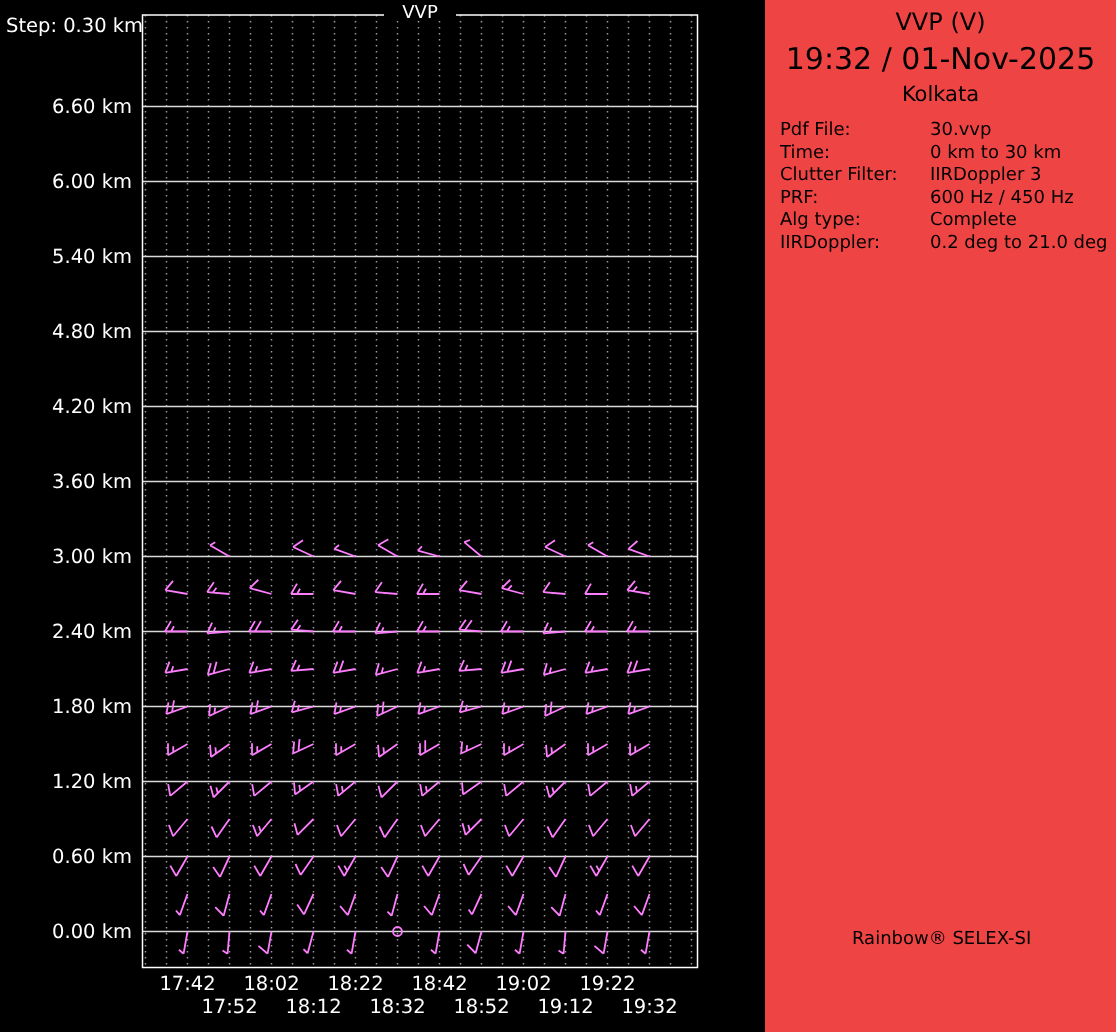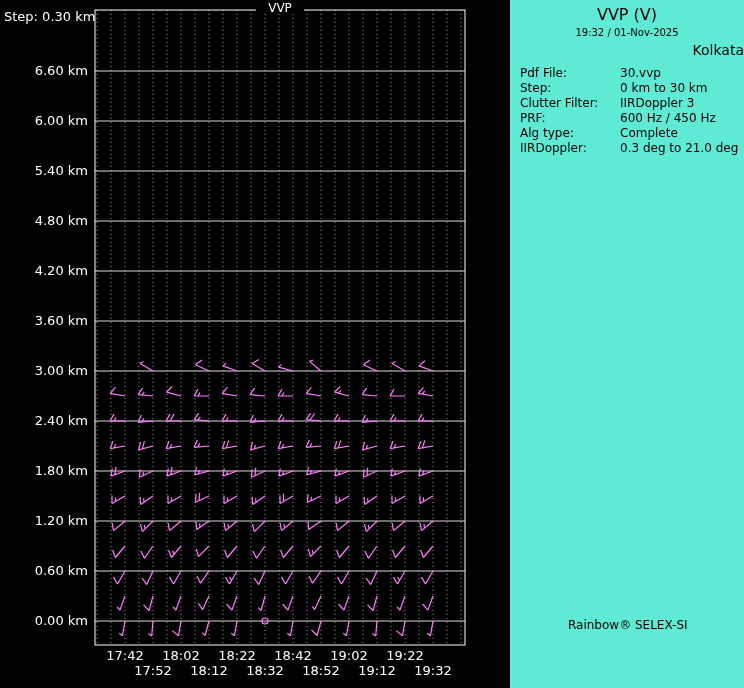--- a/index.html
+++ b/index.html
@@ -7,7 +7,7 @@
        font-family:"DejaVu Sans","Liberation Sans",sans-serif;}
   .chart-area{position:absolute;left:0;top:0;width:510px;height:688px;}
   #chart-svg{display:block;}
-  .info-panel{position:absolute;left:510px;top:0;width:234px;height:688px;background:#5eead4;color:#000;}
+  .info-panel{position:absolute;left:510px;top:0;width:234px;height:688px;background:#ef4444;color:#000;}
   .panel-title{text-align:center;font-size:16px;margin-top:5px;}
   .panel-datetime{text-align:center;font-size:10px;margin-top:3px;}
   .panel-site{text-align:right;font-size:14px;margin-top:4px;}

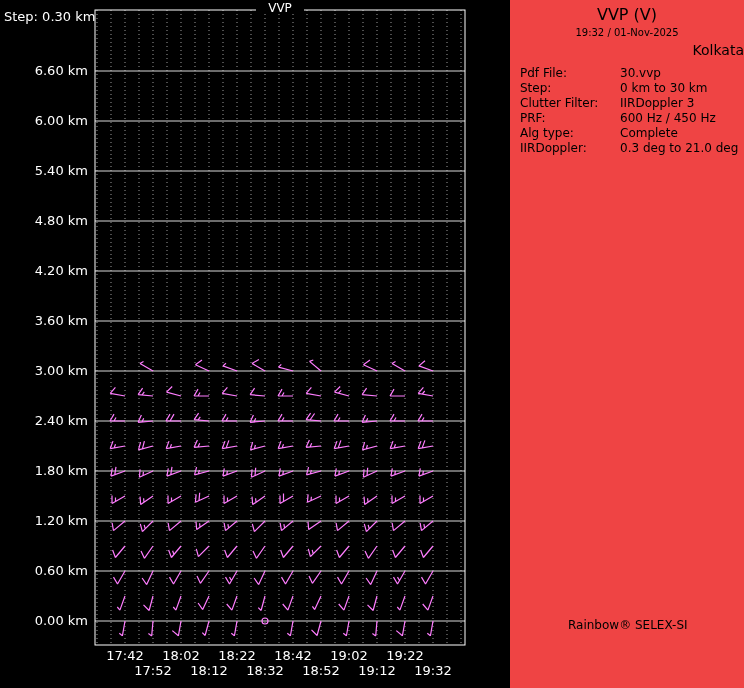--- a/index.html
+++ b/index.html
@@ -9,7 +9,7 @@
   #chart-svg{display:block;}
   .info-panel{position:absolute;left:510px;top:0;width:234px;height:688px;background:#ef4444;color:#000;}
   .panel-title{text-align:center;font-size:16px;margin-top:5px;}
-  .panel-datetime{text-align:center;font-size:10px;margin-top:3px;}
+  .panel-datetime{text-align:center;font-size:20px;margin-top:3px;}
   .panel-site{text-align:right;font-size:14px;margin-top:4px;}
   .fields{margin-top:8px;padding-left:10px;font-size:12px;}
   .field-row{display:flex;line-height:15px;white-space:nowrap;}

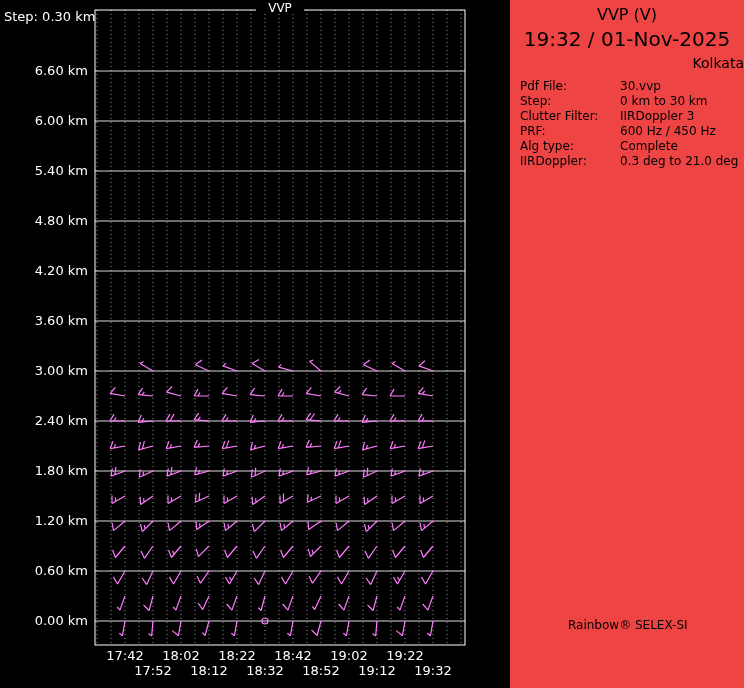--- a/index.html
+++ b/index.html
@@ -10,7 +10,7 @@
   .info-panel{position:absolute;left:510px;top:0;width:234px;height:688px;background:#ef4444;color:#000;}
   .panel-title{text-align:center;font-size:16px;margin-top:5px;}
   .panel-datetime{text-align:center;font-size:20px;margin-top:3px;}
-  .panel-site{text-align:right;font-size:14px;margin-top:4px;}
+  .panel-site{text-align:center;font-size:14px;margin-top:4px;}
   .fields{margin-top:8px;padding-left:10px;font-size:12px;}
   .field-row{display:flex;line-height:15px;white-space:nowrap;}
   .field-label{flex:0 0 100px;}

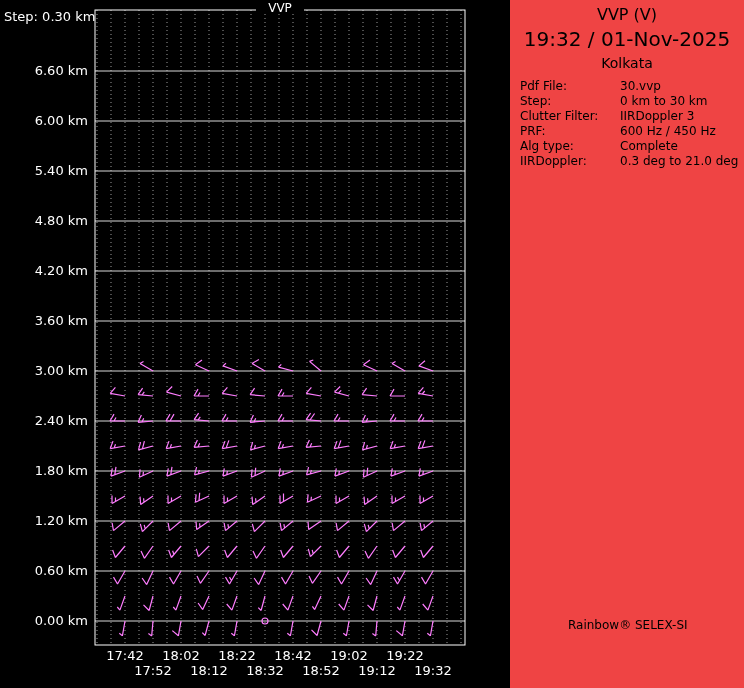--- a/index.html
+++ b/index.html
@@ -240,7 +240,7 @@
           <span class="field-value">30.vvp</span>
         </div>
         <div class="field-row">
-          <span class="field-label">Step:</span>
+          <span class="field-label">Time:</span>
           <span class="field-value">0 km to 30 km</span>
         </div>
         <div class="field-row">

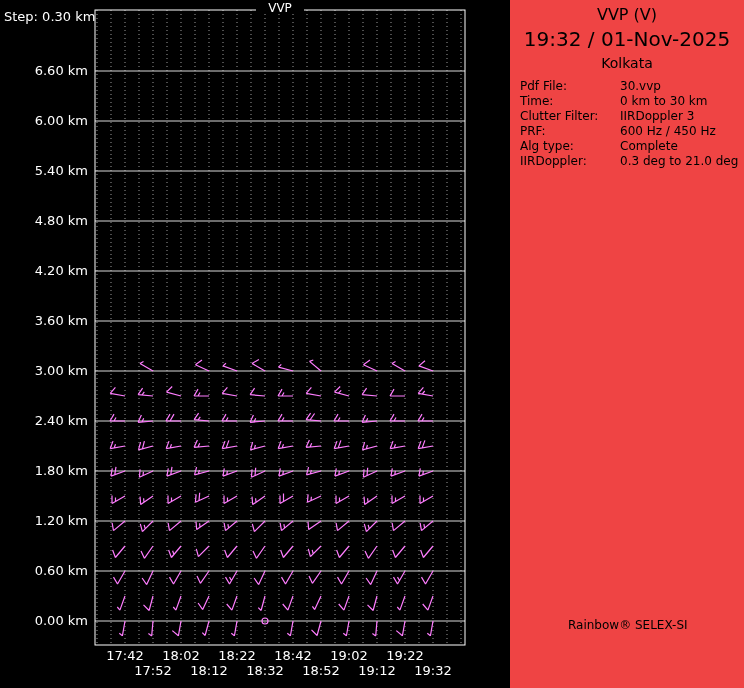--- a/index.html
+++ b/index.html
@@ -257,7 +257,7 @@
         </div>
         <div class="field-row">
           <span class="field-label">IIRDoppler:</span>
-          <span class="field-value">0.3 deg to 21.0 deg</span>
+          <span class="field-value">0.2 deg to 21.0 deg</span>
         </div>
       </div>
     <div class="panel-footer">Rainbow® SELEX-SI</div>

